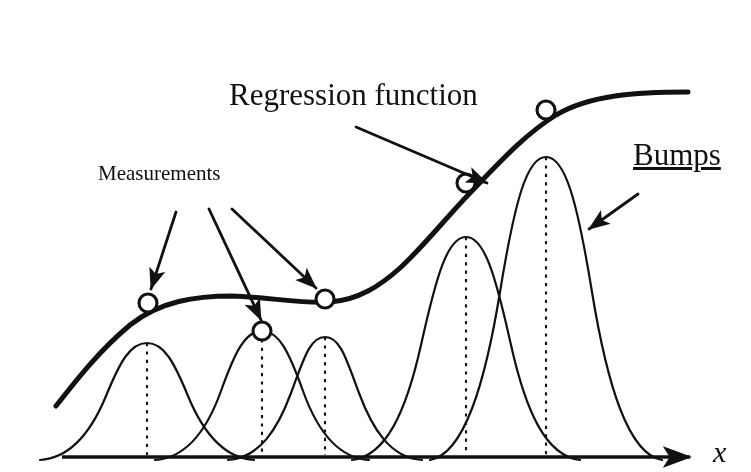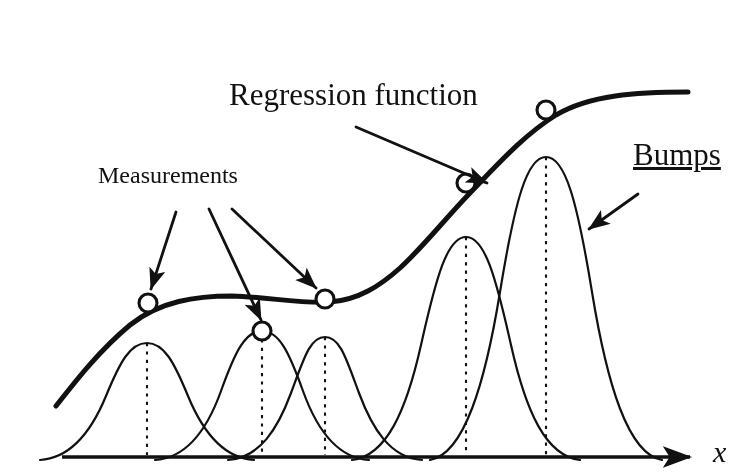--- a/index.html
+++ b/index.html
@@ -39,7 +39,7 @@
   #label-measurements {
     left: 98px;
     top: 163px;
-    font-size: 24px;
+    font-size: 21px;
   }
   #label-bumps {
     left: 633px;

